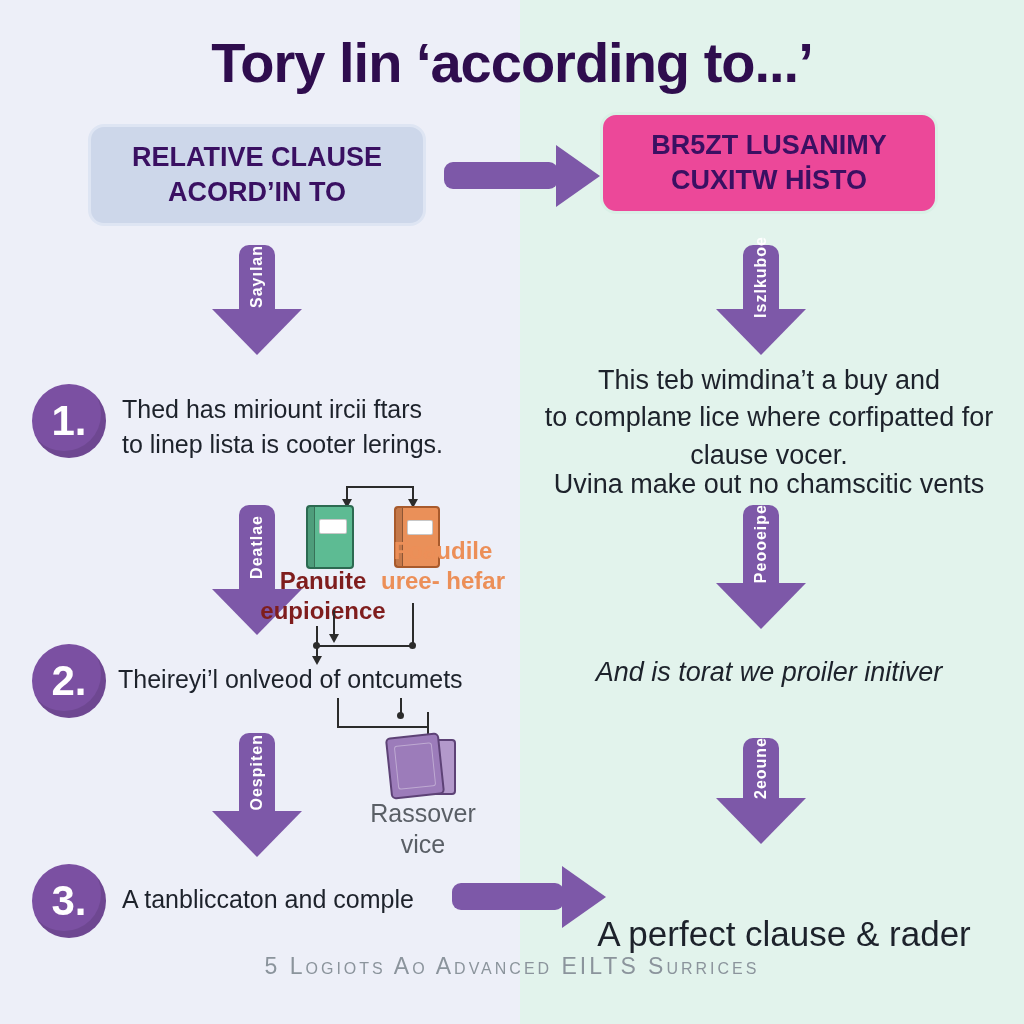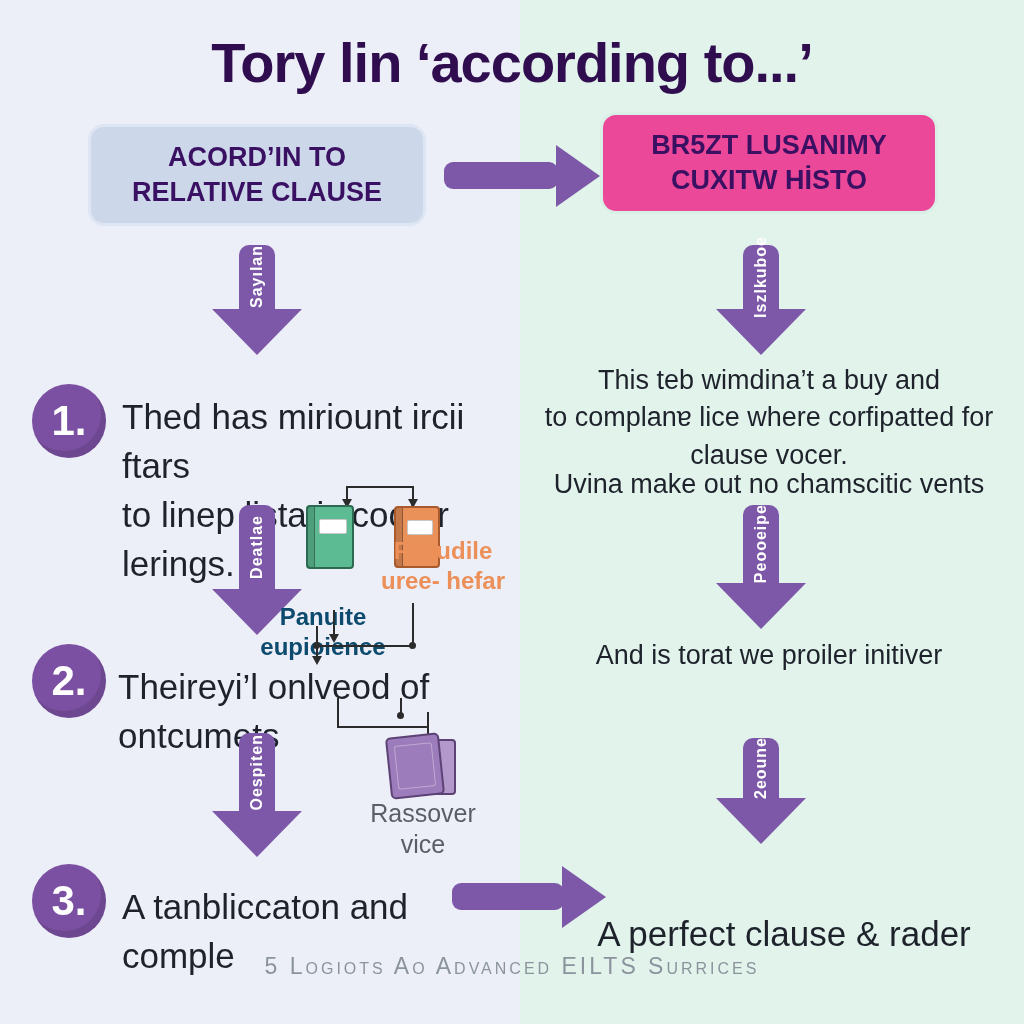--- a/index.html
+++ b/index.html
@@ -81,8 +81,8 @@
   <div class="title">Tory lin ‘according to...’</div>
 
   <div class="hdr-box hdr-left">
+    <span>RELATIVE CLAUSE</span>
     <span>ACORD’IN TO</span>
-    <span>RELATIVE CLAUSE</span>
   </div>
   <div class="hdr-box hdr-right">
     <span>BR5ZT LUSANIMY</span>

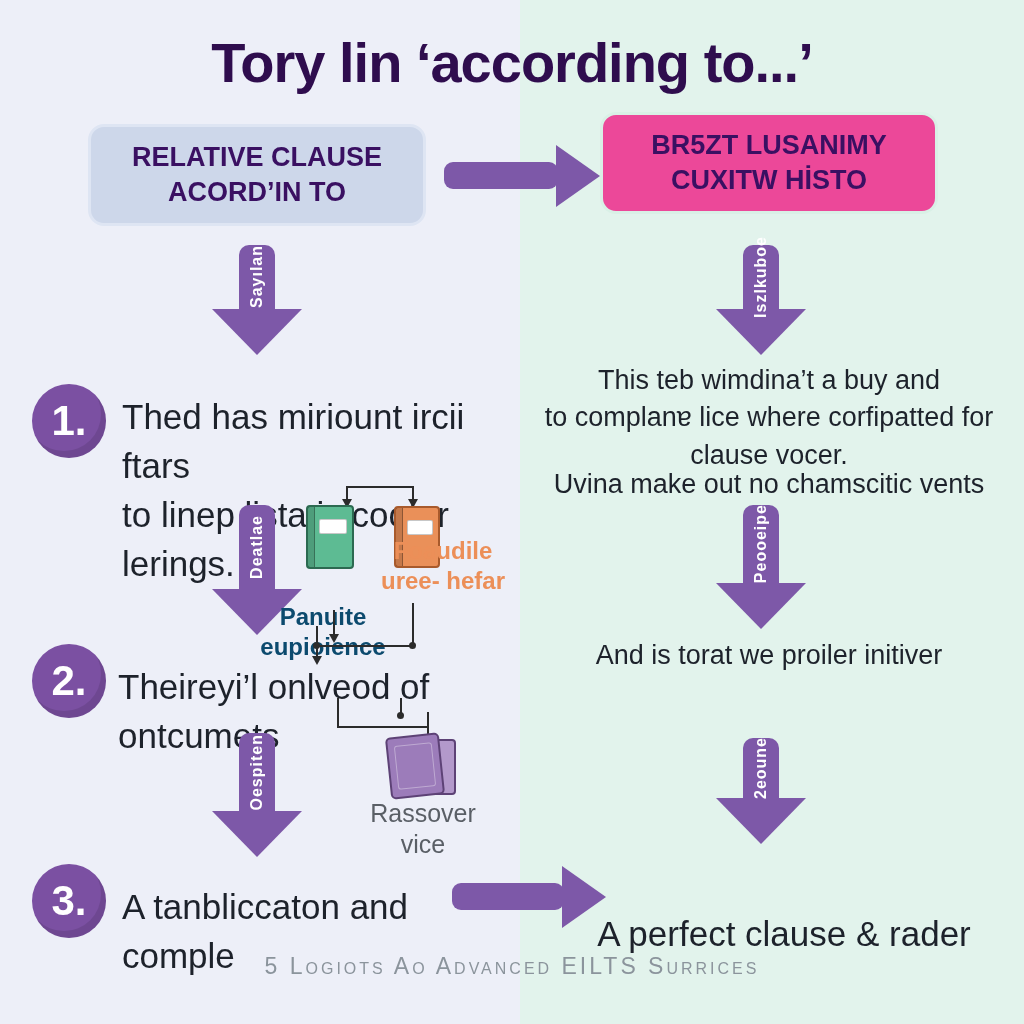--- a/index.html
+++ b/index.html
@@ -37,7 +37,7 @@
                display:flex; align-items:center; justify-content:center;
                box-shadow: inset -5px -7px 0 rgba(0,0,0,0.10); }
 
-  .step-text { position:absolute; color:#1d222b; font-size:35px; line-height:1.4; }
+  .step-text { position:absolute; color:#1d222b; font-size:25px; line-height:1.4; }
   .rc-text   { position:absolute; left:530px; width:478px; text-align:center;
                color:#1d222b; font-size:27px; line-height:1.38; }
 

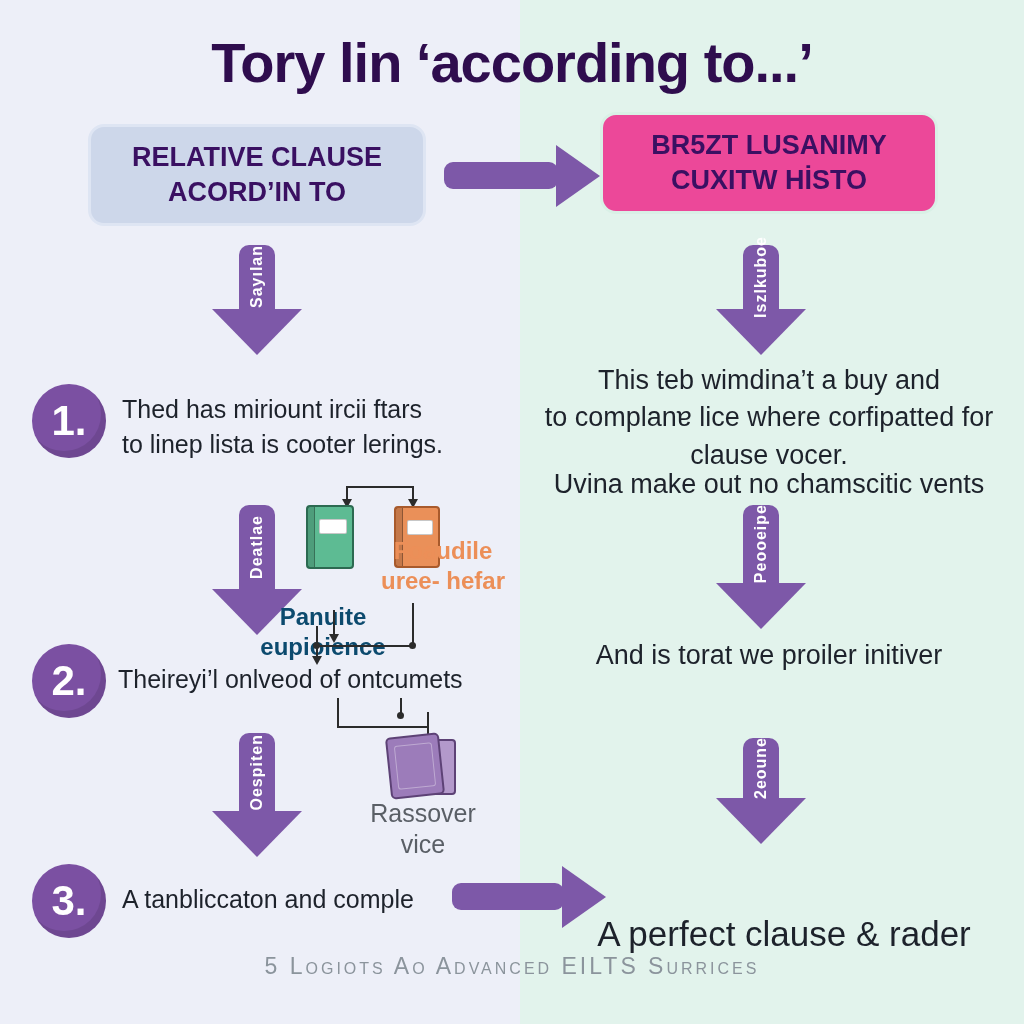--- a/index.html
+++ b/index.html
@@ -59,7 +59,7 @@
             border:1px solid rgba(255,255,255,0.35); border-radius:3px; }
 
   .book-label { position:absolute; text-align:center; font-size:24px; font-weight:bold; line-height:1.25; }
-  .lbl-green  { left:258px; top:566px; width:130px; color:#0c4a6e;margin-top:36px; }
+  .lbl-green  { left:258px; top:566px; width:130px; color:#7f1d1d; }
   .lbl-orange { left:378px; top:536px; width:130px; color:#ec8f58; }
   .lbl-purple { left:358px; top:798px; width:130px; color:#5a5f66; font-weight:normal; font-size:25px; }
 

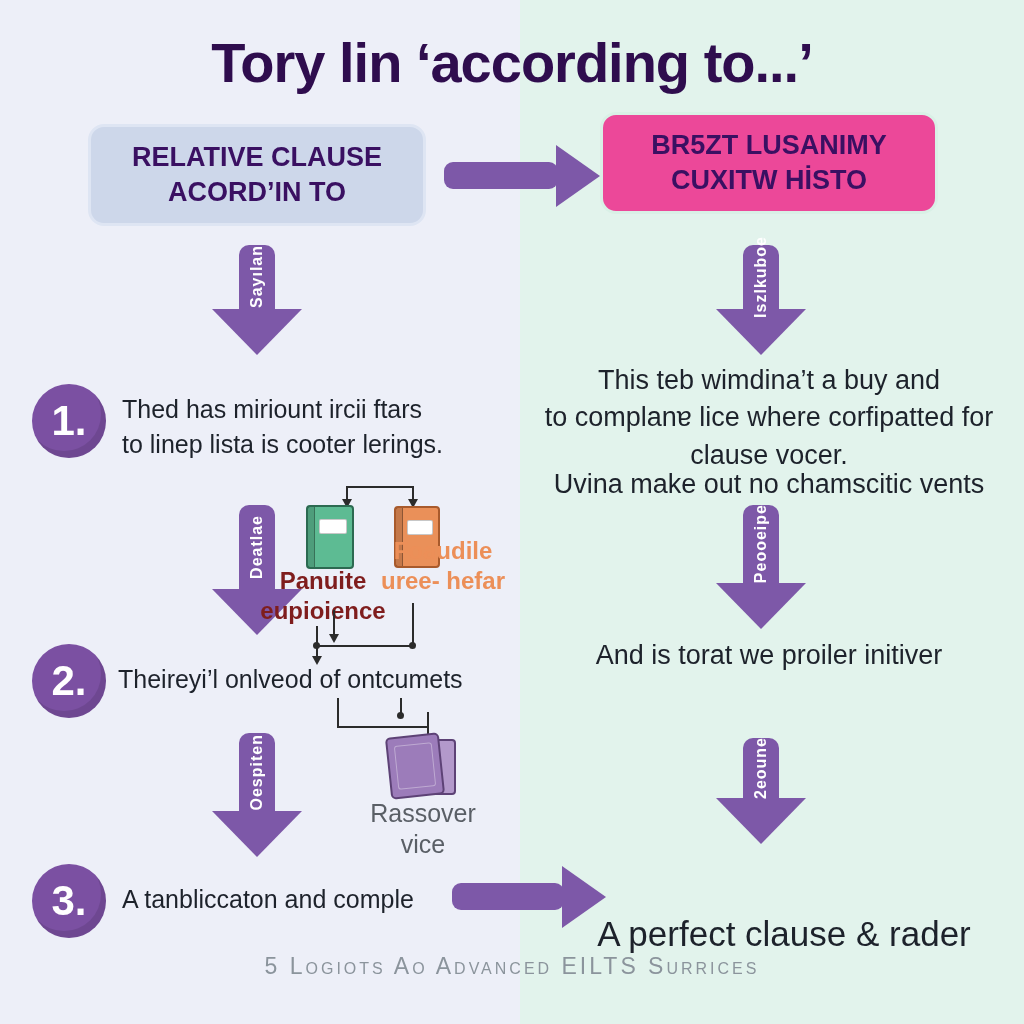--- a/index.html
+++ b/index.html
@@ -175,7 +175,7 @@
   </div>
   <div class="step-text" style="left:118px; top:662px; width:400px;">Theireyi’l onlveod of ontcumets</div>
 
-  <div class="rc-text" style="top:637px;">And is torat we proiler initiver</div>
+  <div class="rc-text" style="top:654px;font-style:italic;">And is torat we proiler initiver</div>
 
   <div class="cline" style="left:337px; top:698px; width:2px; height:30px;"></div>
   <div class="cline" style="left:400px; top:698px; width:2px; height:18px;"></div>

